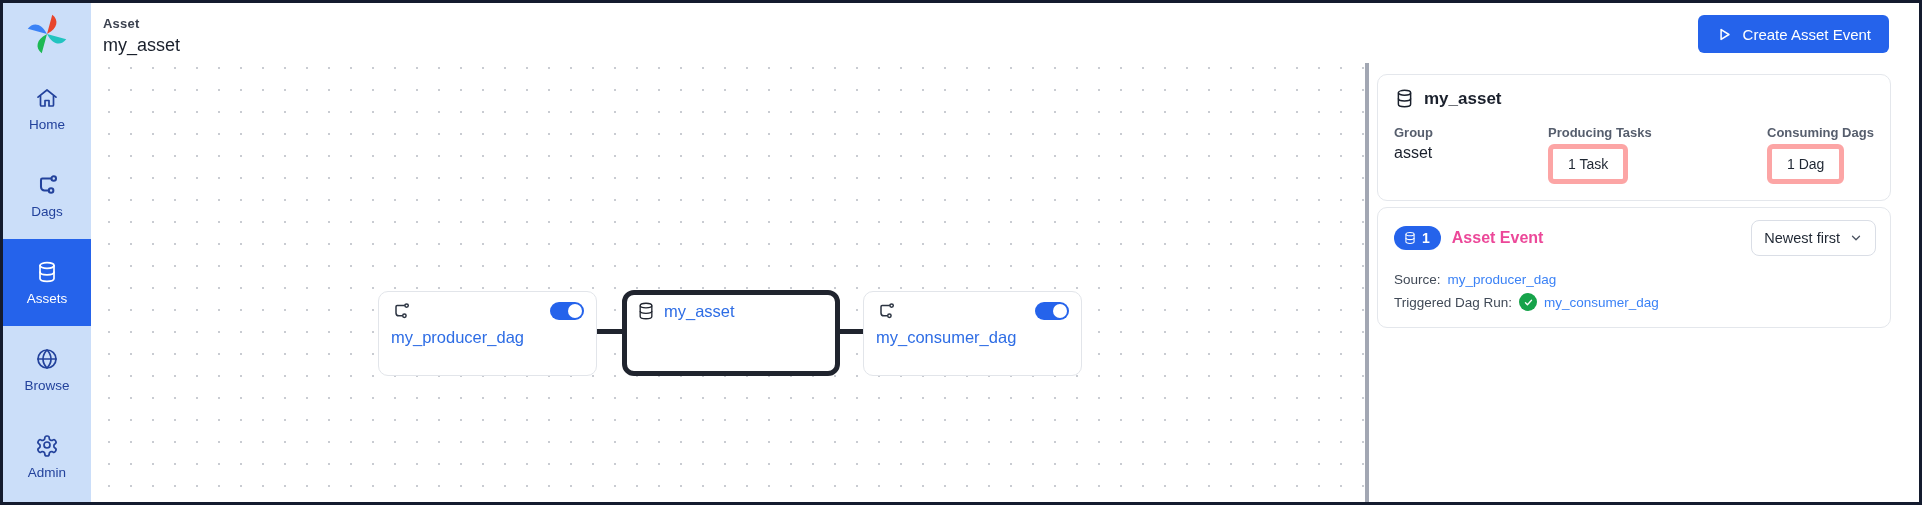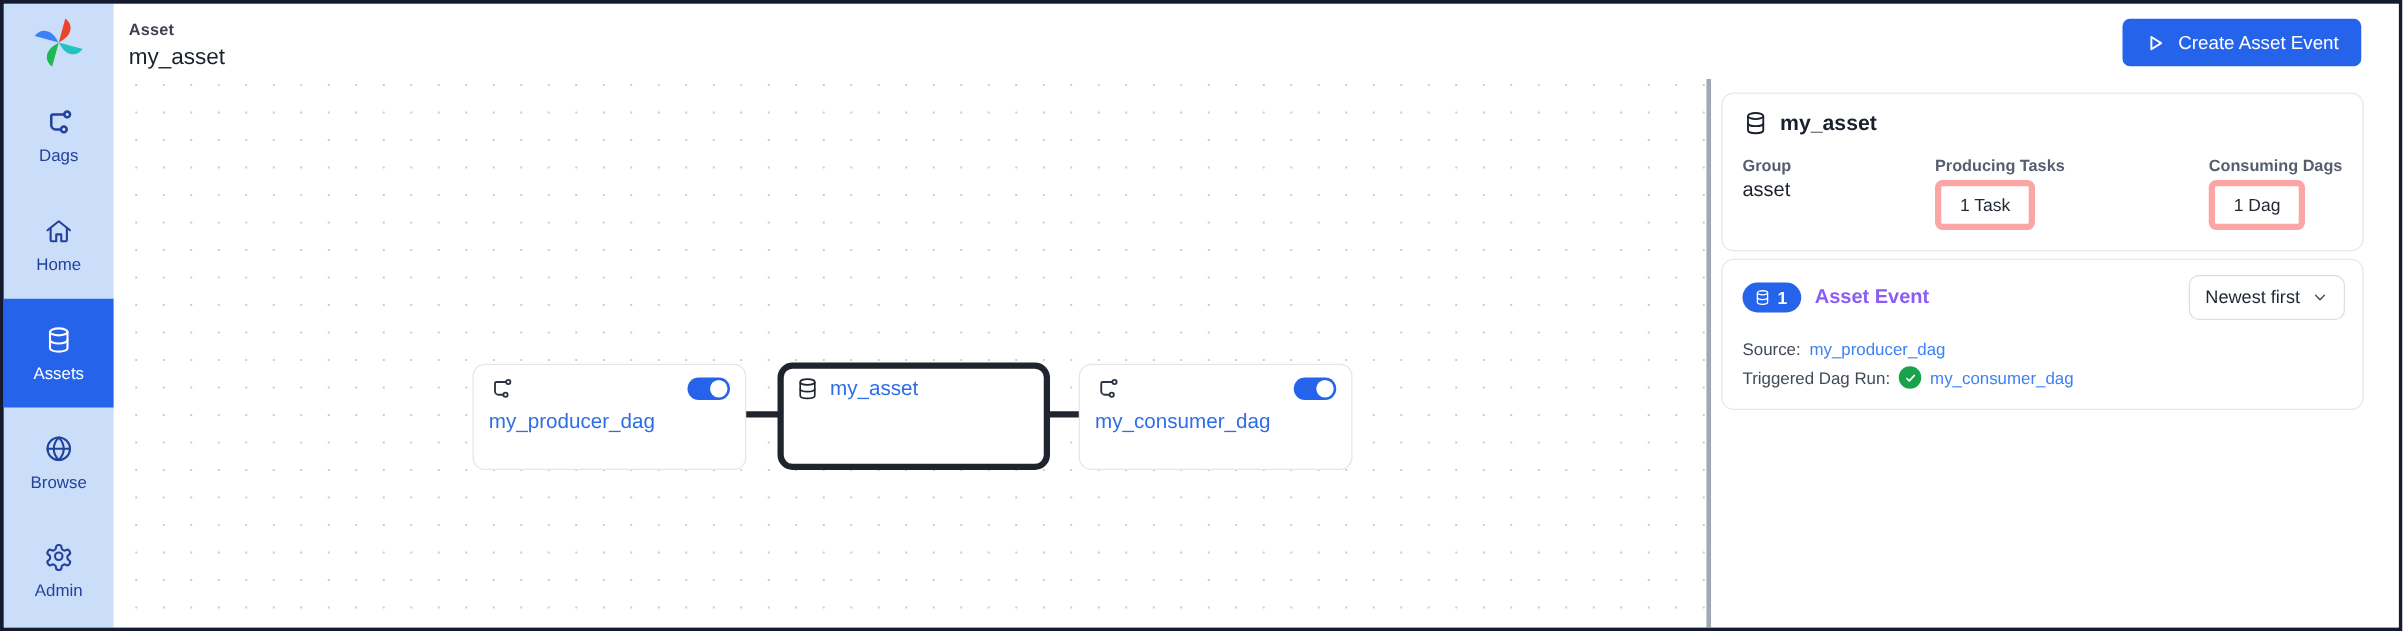--- a/index.html
+++ b/index.html
@@ -101,20 +101,20 @@
     </div>
 
     <div class="nav-item">
+      <svg viewBox="0 0 24 24">
+        <path d="M3 11.2 12 4l9 7.2"></path>
+          <path d="M5.5 9.8V19a1 1 0 0 0 1 1H10v-5.5h4V20h3.5a1 1 0 0 0 1-1V9.8"></path>
+      </svg>
+      <span class="nav-label">Home</span>
+    </div>
+
+    <div class="nav-item">
       <svg viewBox="0 0 20 20">
         <circle cx="15.6" cy="4.6" r="1.9"></circle>
           <circle cx="13.4" cy="14.6" r="1.9"></circle>
         <path d="M13.6 4.6H6.1C5.4 4.6 5 5.1 5 5.8v5.9c0 1.6 1.3 2.9 2.9 2.9h3.4"></path>
       </svg>
       <span class="nav-label">Dags</span>
-    </div>
-
-    <div class="nav-item">
-      <svg viewBox="0 0 24 24">
-        <path d="M3 11.2 12 4l9 7.2"></path>
-          <path d="M5.5 9.8V19a1 1 0 0 0 1 1H10v-5.5h4V20h3.5a1 1 0 0 0 1-1V9.8"></path>
-      </svg>
-      <span class="nav-label">Home</span>
     </div>
 
     <div class="nav-item active">

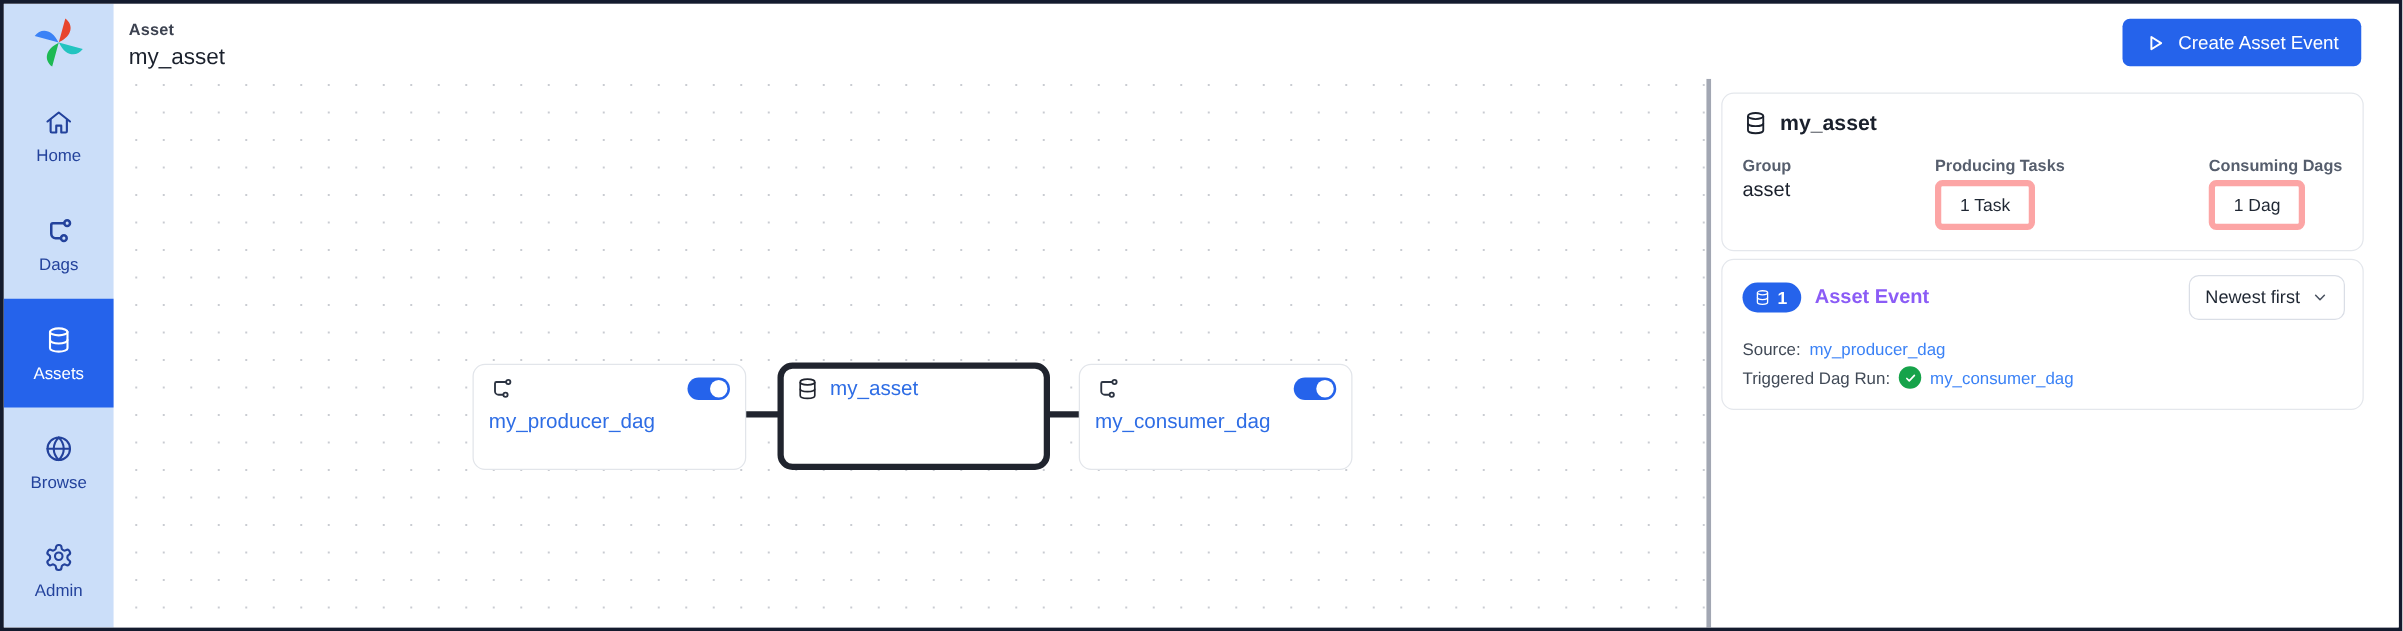--- a/index.html
+++ b/index.html
@@ -69,7 +69,7 @@
   .events-head { display:flex; align-items:center; }
   .count-badge { display:inline-flex; align-items:center; gap:5px; background:#2563eb; color:#fff; border-radius:14px; padding:4px 11px 4px 9px; font-size:14px; font-weight:700; }
   .count-badge svg { width:14px; height:14px; stroke:#fff; fill:none; stroke-width:1.8; }
-  .events-title { font-size:16px; font-weight:700; color:#8b5cf6; margin-left:11px; }
+  .events-title { font-size:16px; font-weight:700; color:#ec4899; margin-left:11px; }
   .sort-select { margin-left:auto; display:flex; align-items:center; gap:9px; border:1px solid #dadee6; border-radius:8px; background:#fff; padding:9px 12px; font-size:14.5px; color:#1f2733; font-family:inherit; cursor:pointer; }
   .sort-select svg { width:14px; height:14px; stroke:#4a5260; fill:none; stroke-width:1.8; stroke-linecap:round; stroke-linejoin:round; }
   .event-body { margin-top:16px; }

